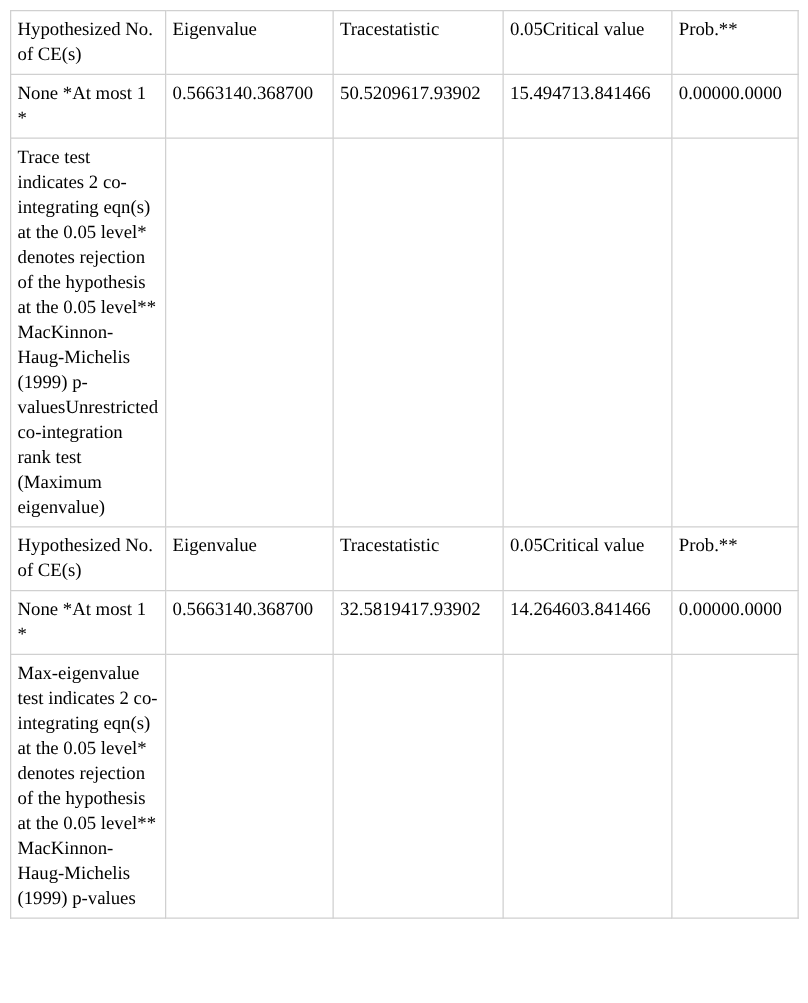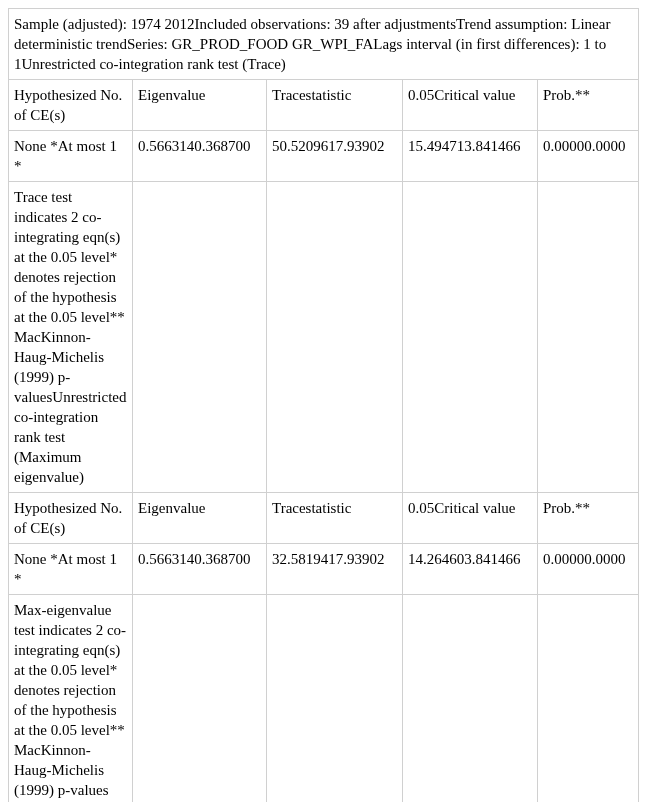--- a/index.html
+++ b/index.html
@@ -46,9 +46,6 @@
       <col style="width:101px">
     </colgroup>
     <tbody>
-      <tr>
-        <td colspan="5">Sample (adjusted): 1974 2012Included observations: 39 after adjustmentsTrend assumption: Linear deterministic trendSeries: GR_PROD_FOOD GR_WPI_FALags interval (in first differences): 1 to 1Unrestricted co-integration rank test (Trace)</td>
-      </tr>
 
       <tr>
         <td>Hypothesized No. of CE(s)</td>

